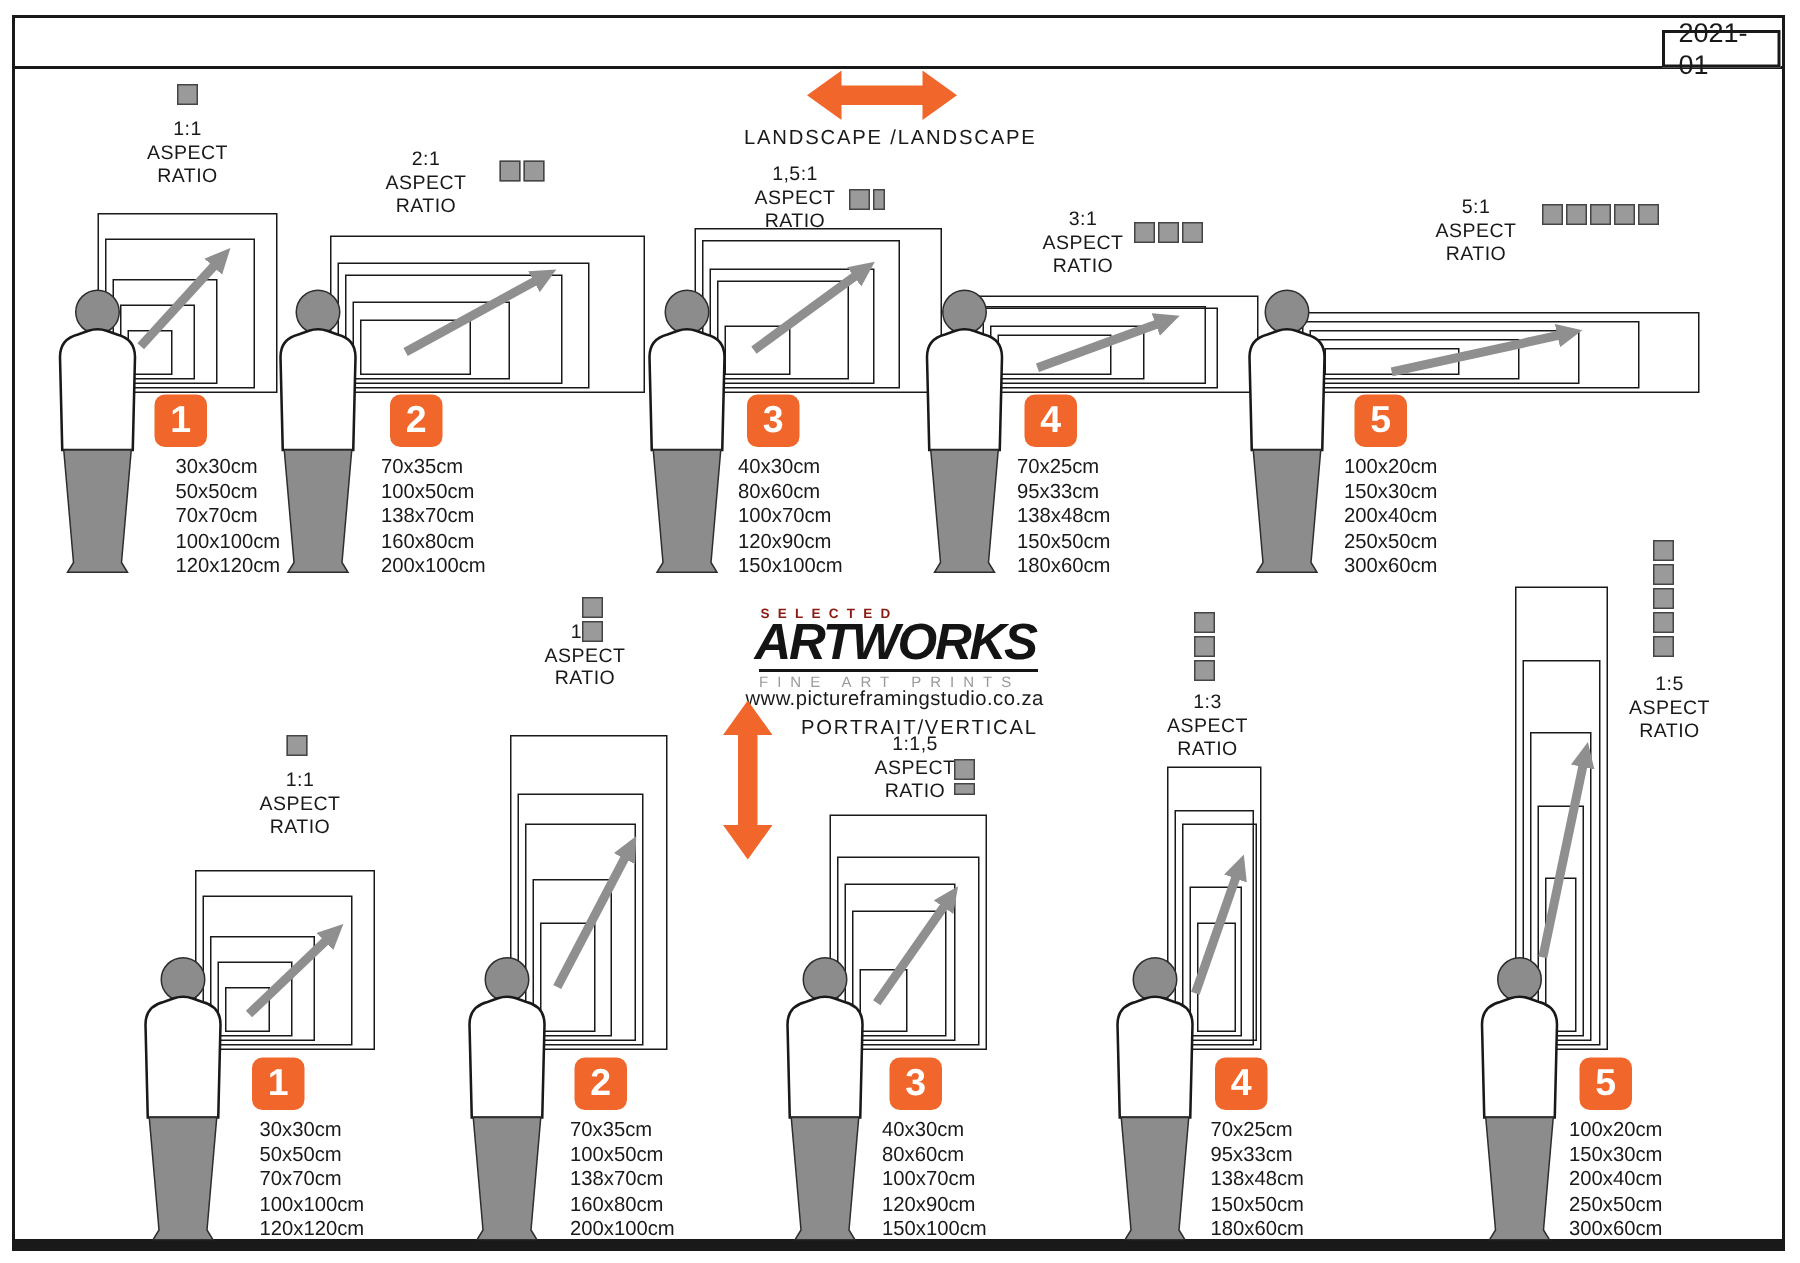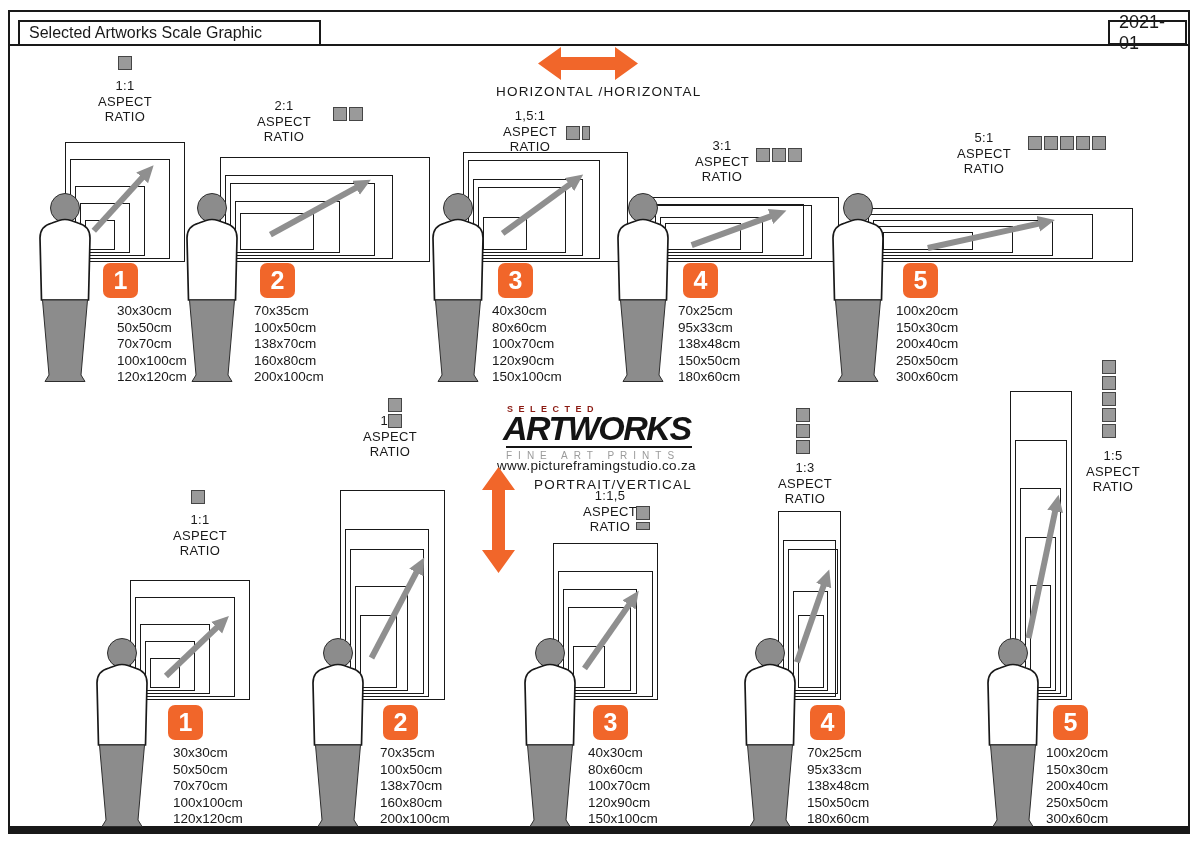--- a/index.html
+++ b/index.html
@@ -42,9 +42,6 @@
   <div class="page-border"></div>
   <div class="hdr-line"></div>
 
-  <div class="hdr-box hdr-left">
-    <span>Selected Artworks Scale Graphic</span>
-  </div>
   <div class="hdr-box hdr-right">
     <span>2021-01</span>
   </div>

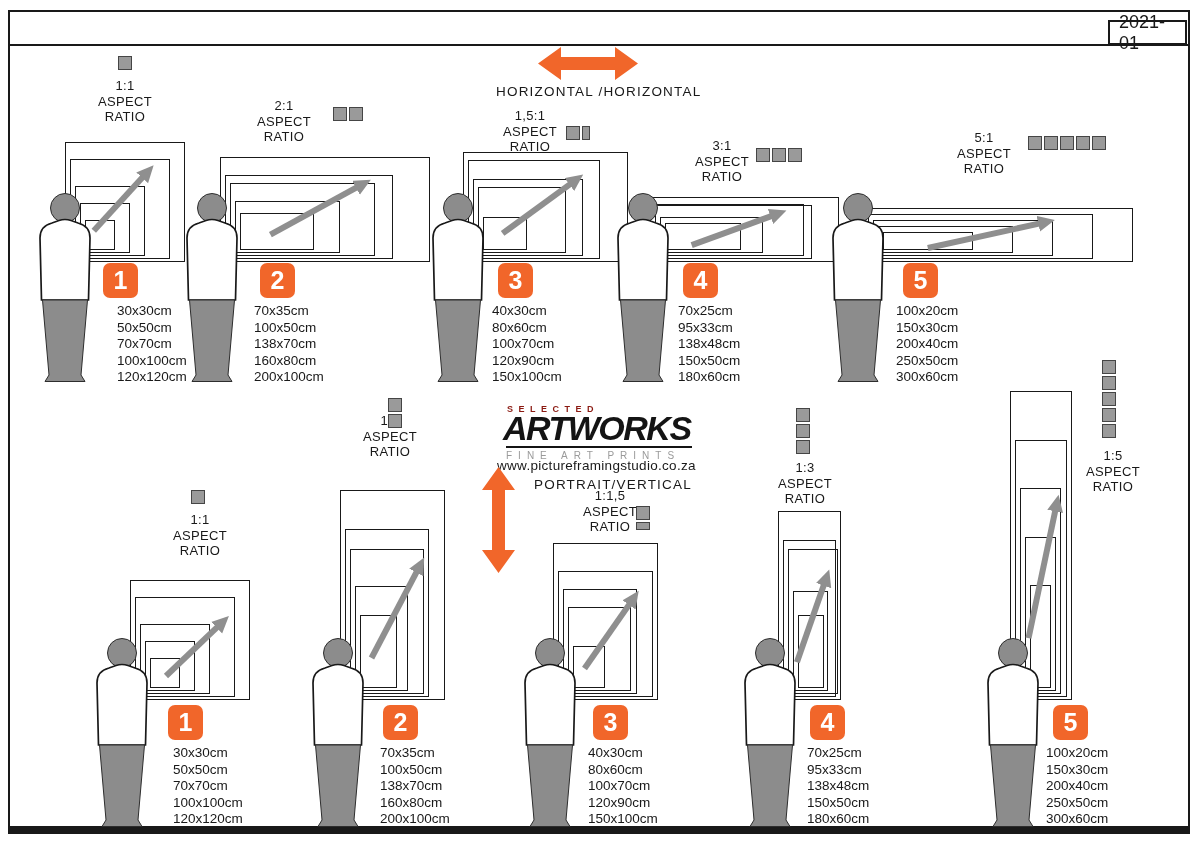--- a/index.html
+++ b/index.html
@@ -49,7 +49,7 @@
   <svg class="big-arrow" style="left:538px;top:47px" width="100" height="33">
     <polygon points="0,16.5 23,0 23,10 77,10 77,0 100,16.5 77,33 77,23 23,23 23,33"></polygon>
   </svg>
-  <div class="landscape-label">HORIZONTAL /HORIZONTAL</div>
+  <div class="landscape-label">LANDSCAPE /LANDSCAPE</div>
 
   <div class="logo-top">SELECTED</div>
   <div class="logo-main">ARTWORKS</div>

